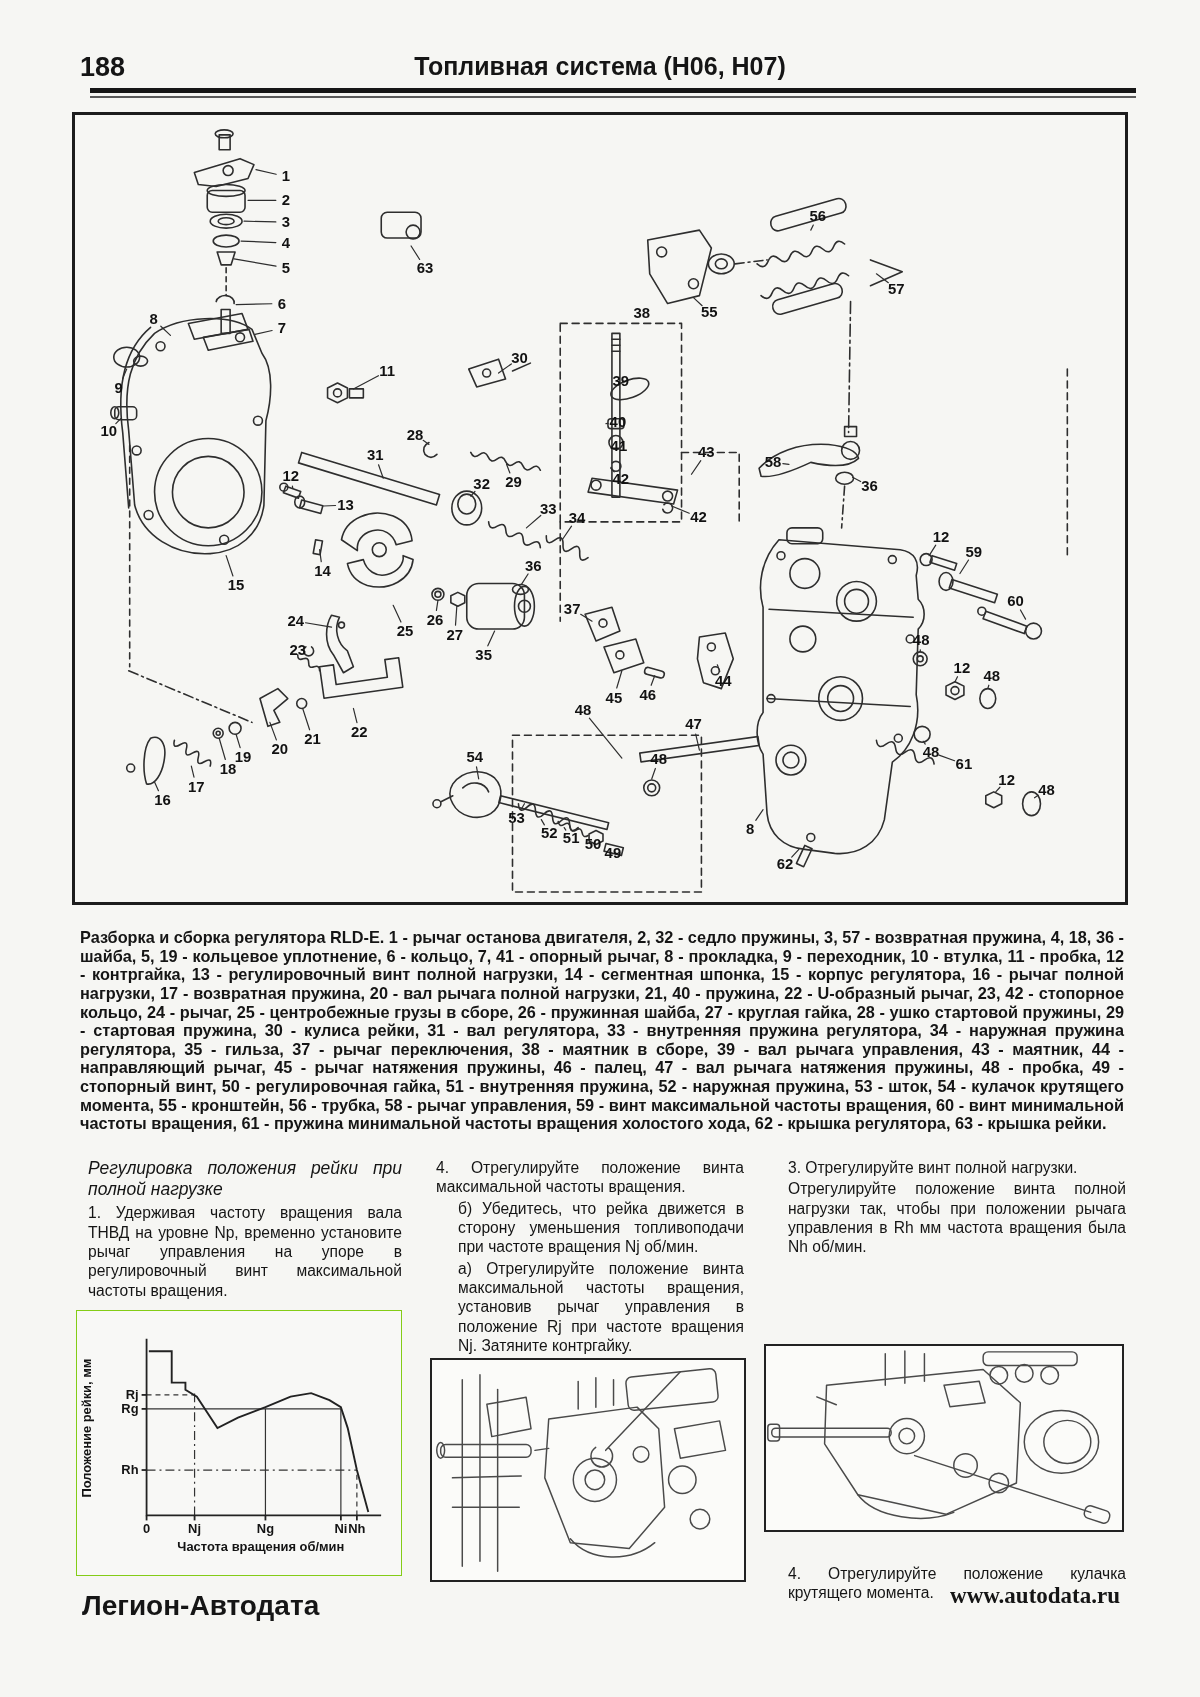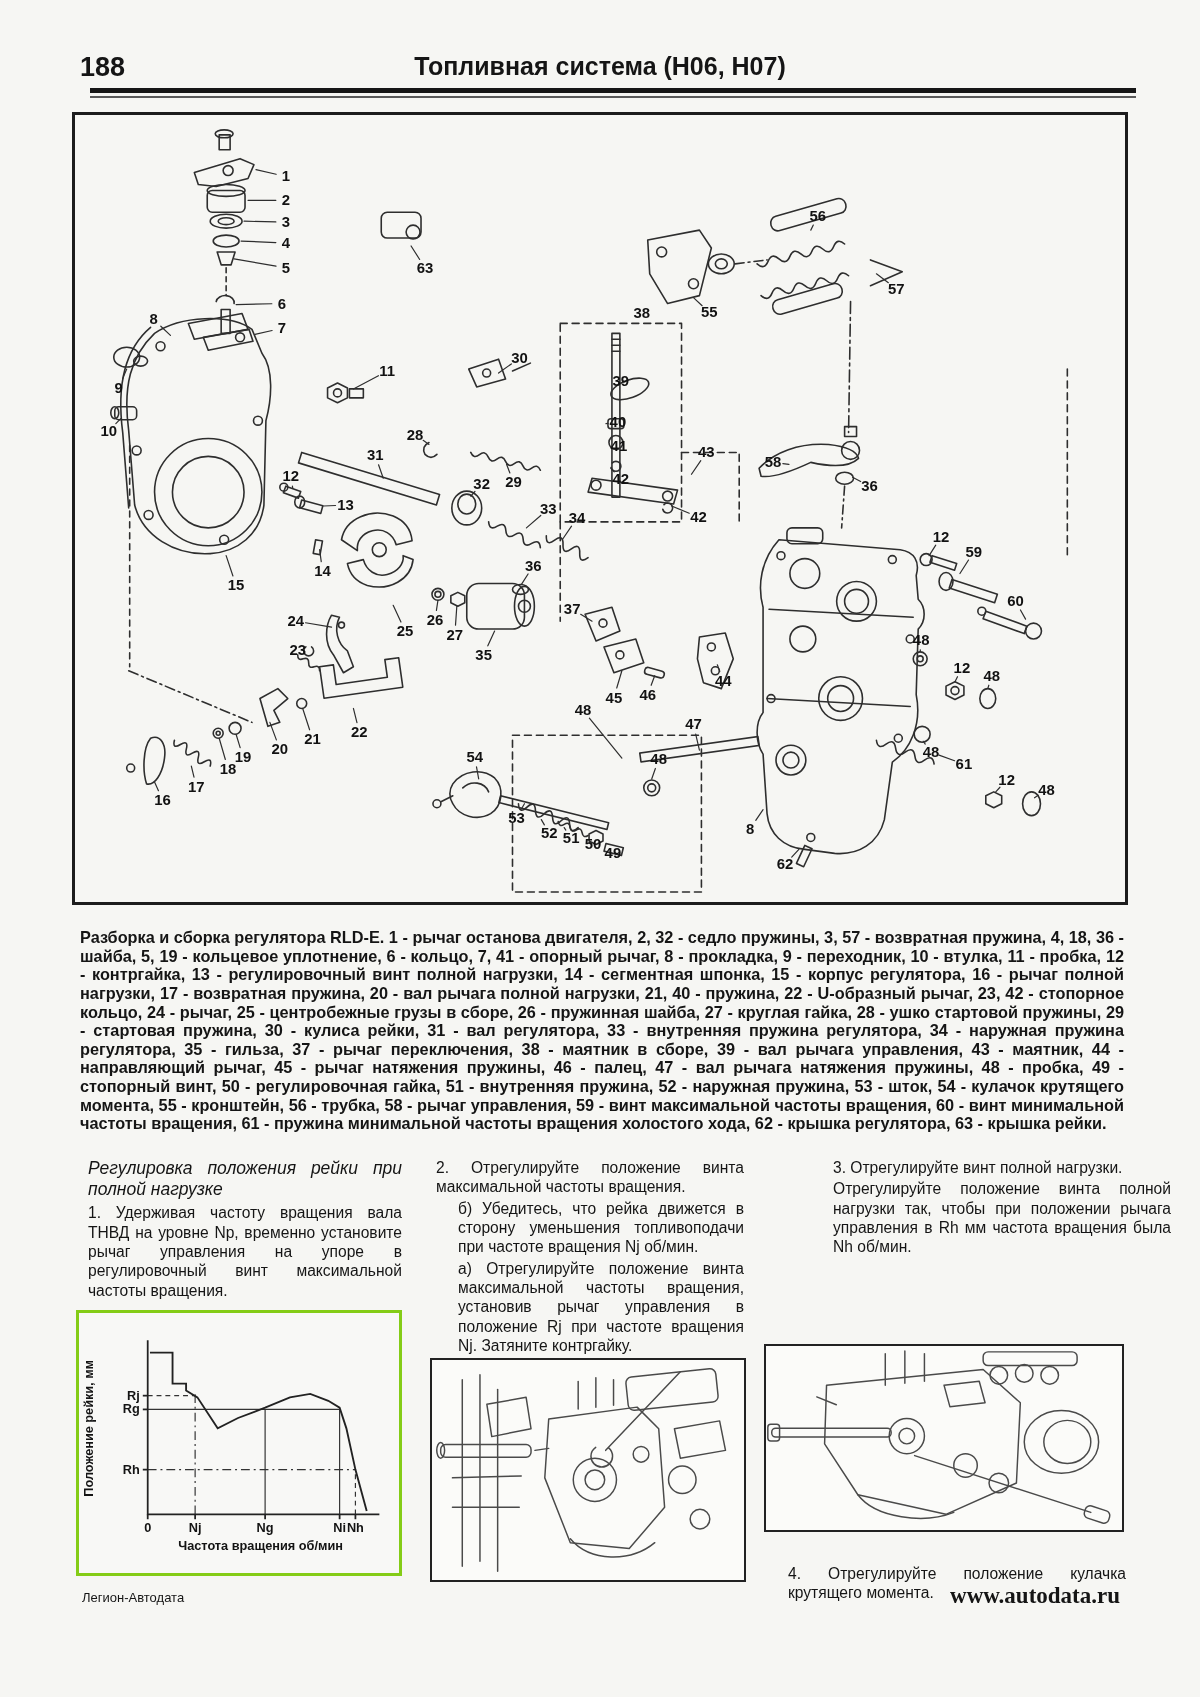--- a/index.html
+++ b/index.html
@@ -418,7 +418,7 @@
   </div>
 
   <div class="col" id="col-mid">
-    <p>2. Отрегулируйте положение винта максимальной частоты вращения.</p>
+    <p>4. Отрегулируйте положение винта максимальной частоты вращения.</p>
     <p class="sub">б) Убедитесь, что рейка движется в сторону уменьшения топливоподачи при частоте вращения Nj об/мин.</p>
     <p class="sub">а) Отрегулируйте положение винта максимальной частоты вращения, установив рычаг управления в положение Rj при частоте вращения Nj. Затяните контргайку.</p>
   </div>

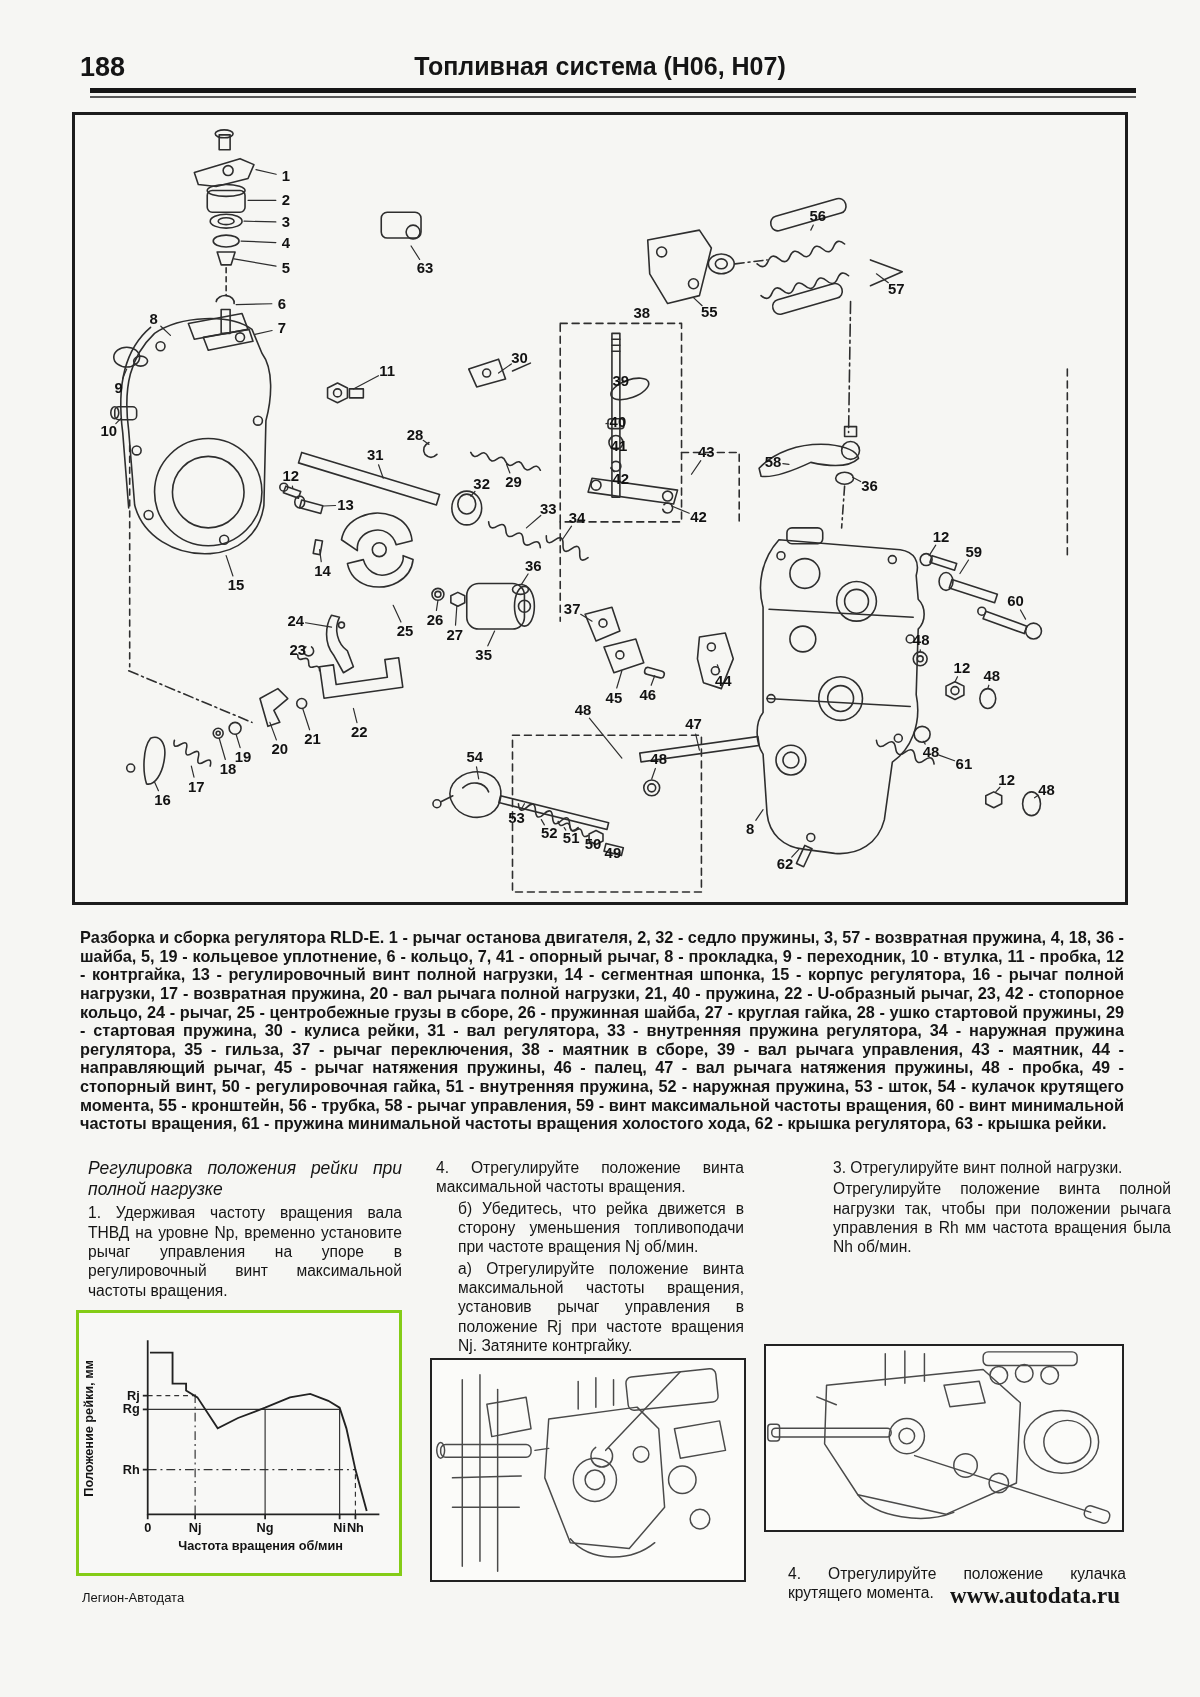--- a/index.html
+++ b/index.html
@@ -29,7 +29,7 @@
   #col-left{left:88px;top:1158px;width:314px;}
   #col-left h3{margin:0 0 4px 0;font-size:17.5px;font-style:italic;font-weight:normal;line-height:1.18;}
   #col-mid{left:436px;top:1158px;width:308px;}
-  #col-right{left:833px;top:1158px;width:338px;}
+  #col-right{left:788px;top:1158px;width:338px;}
   .step4{position:absolute;left:788px;top:1548px;width:338px;font-size:15.6px;line-height:1.24;text-align:justify;}
   
   .chart-box{position:absolute;left:76px;top:1310px;width:326px;height:266px;border:3px solid #84cc16;box-sizing:border-box;background:#f8f8f6;}

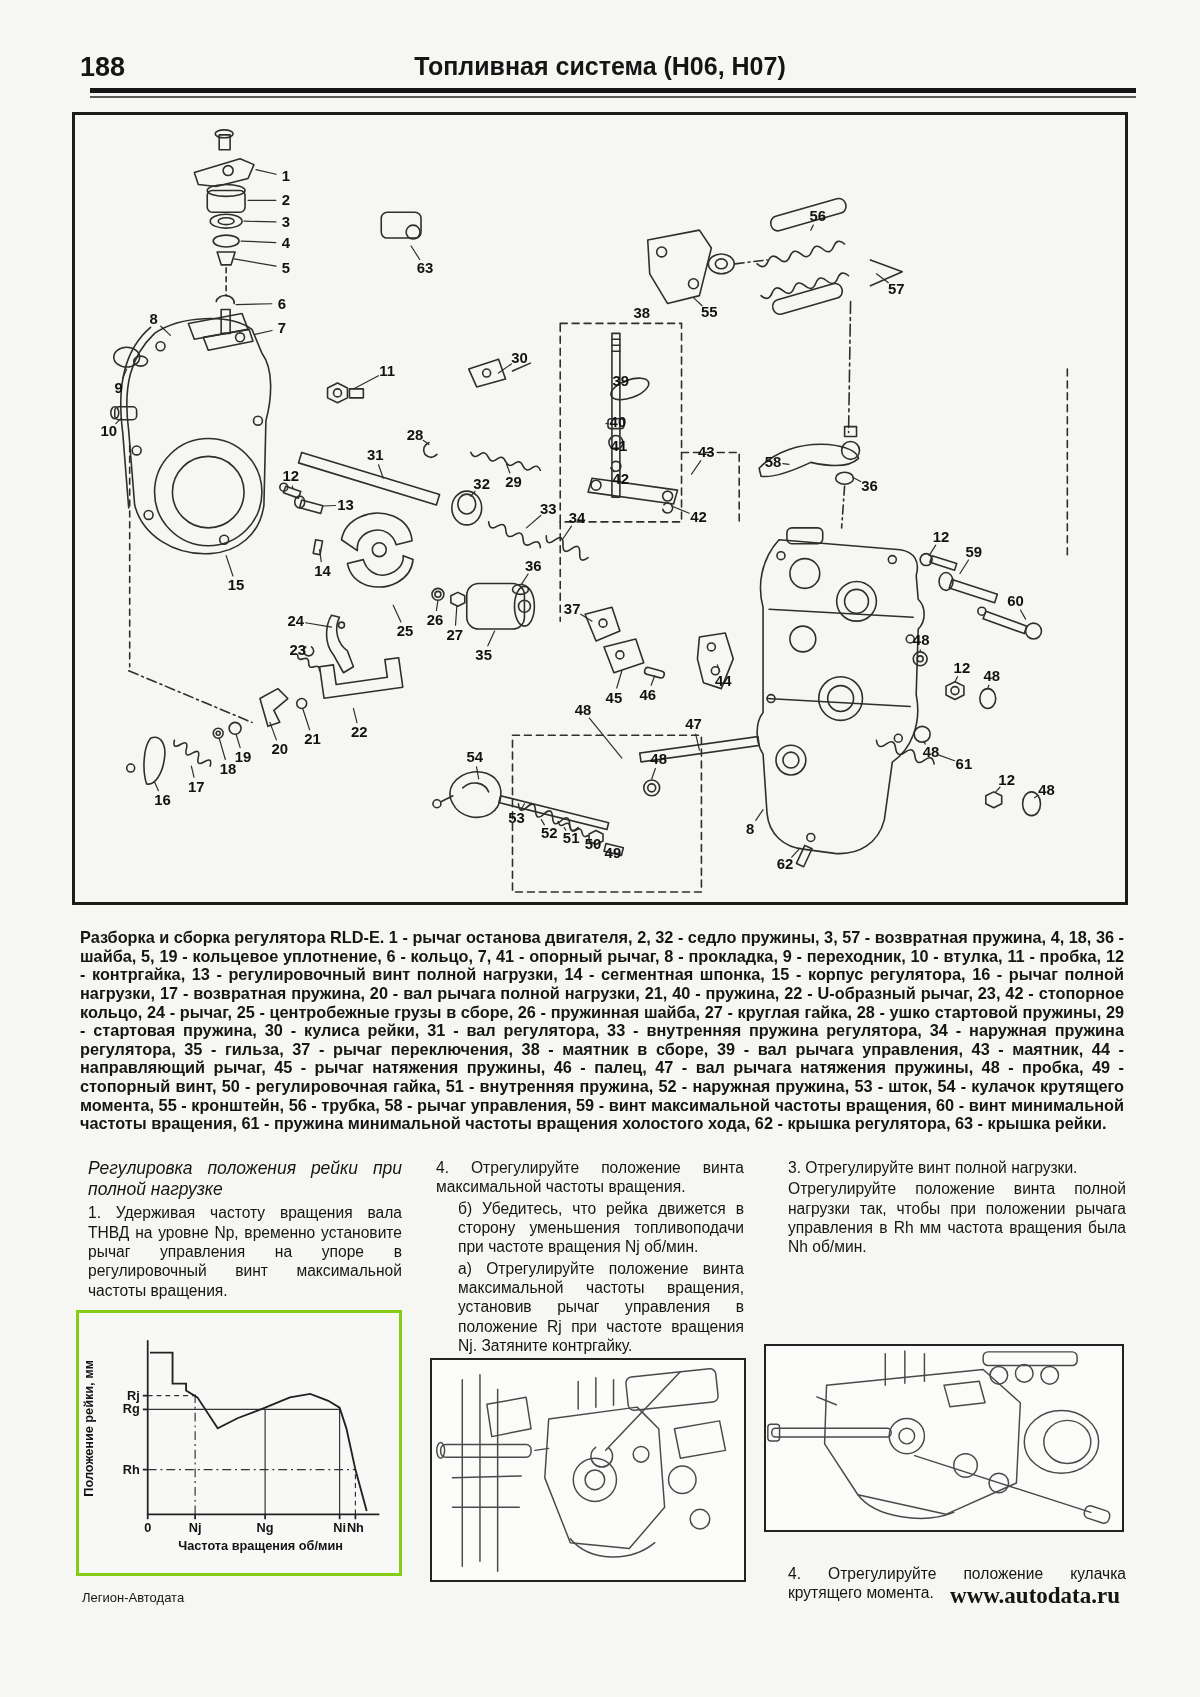--- a/index.html
+++ b/index.html
@@ -32,7 +32,7 @@
   #col-right{left:788px;top:1158px;width:338px;}
   .step4{position:absolute;left:788px;top:1548px;width:338px;font-size:15.6px;line-height:1.24;text-align:justify;}
   
-  .chart-box{position:absolute;left:76px;top:1310px;width:326px;height:266px;border:3px solid #84cc16;box-sizing:border-box;background:#f8f8f6;}
+  .chart-box{position:absolute;left:76px;top:1310px;width:326px;height:266px;border:1px solid #84cc16;box-sizing:border-box;background:#f8f8f6;}
   #chart-svg{width:100%;height:100%;}
   #chart-svg .axis{stroke:#222;stroke-width:1.8;fill:none;}
   #chart-svg .curve{stroke:#222;stroke-width:1.9;fill:none;}

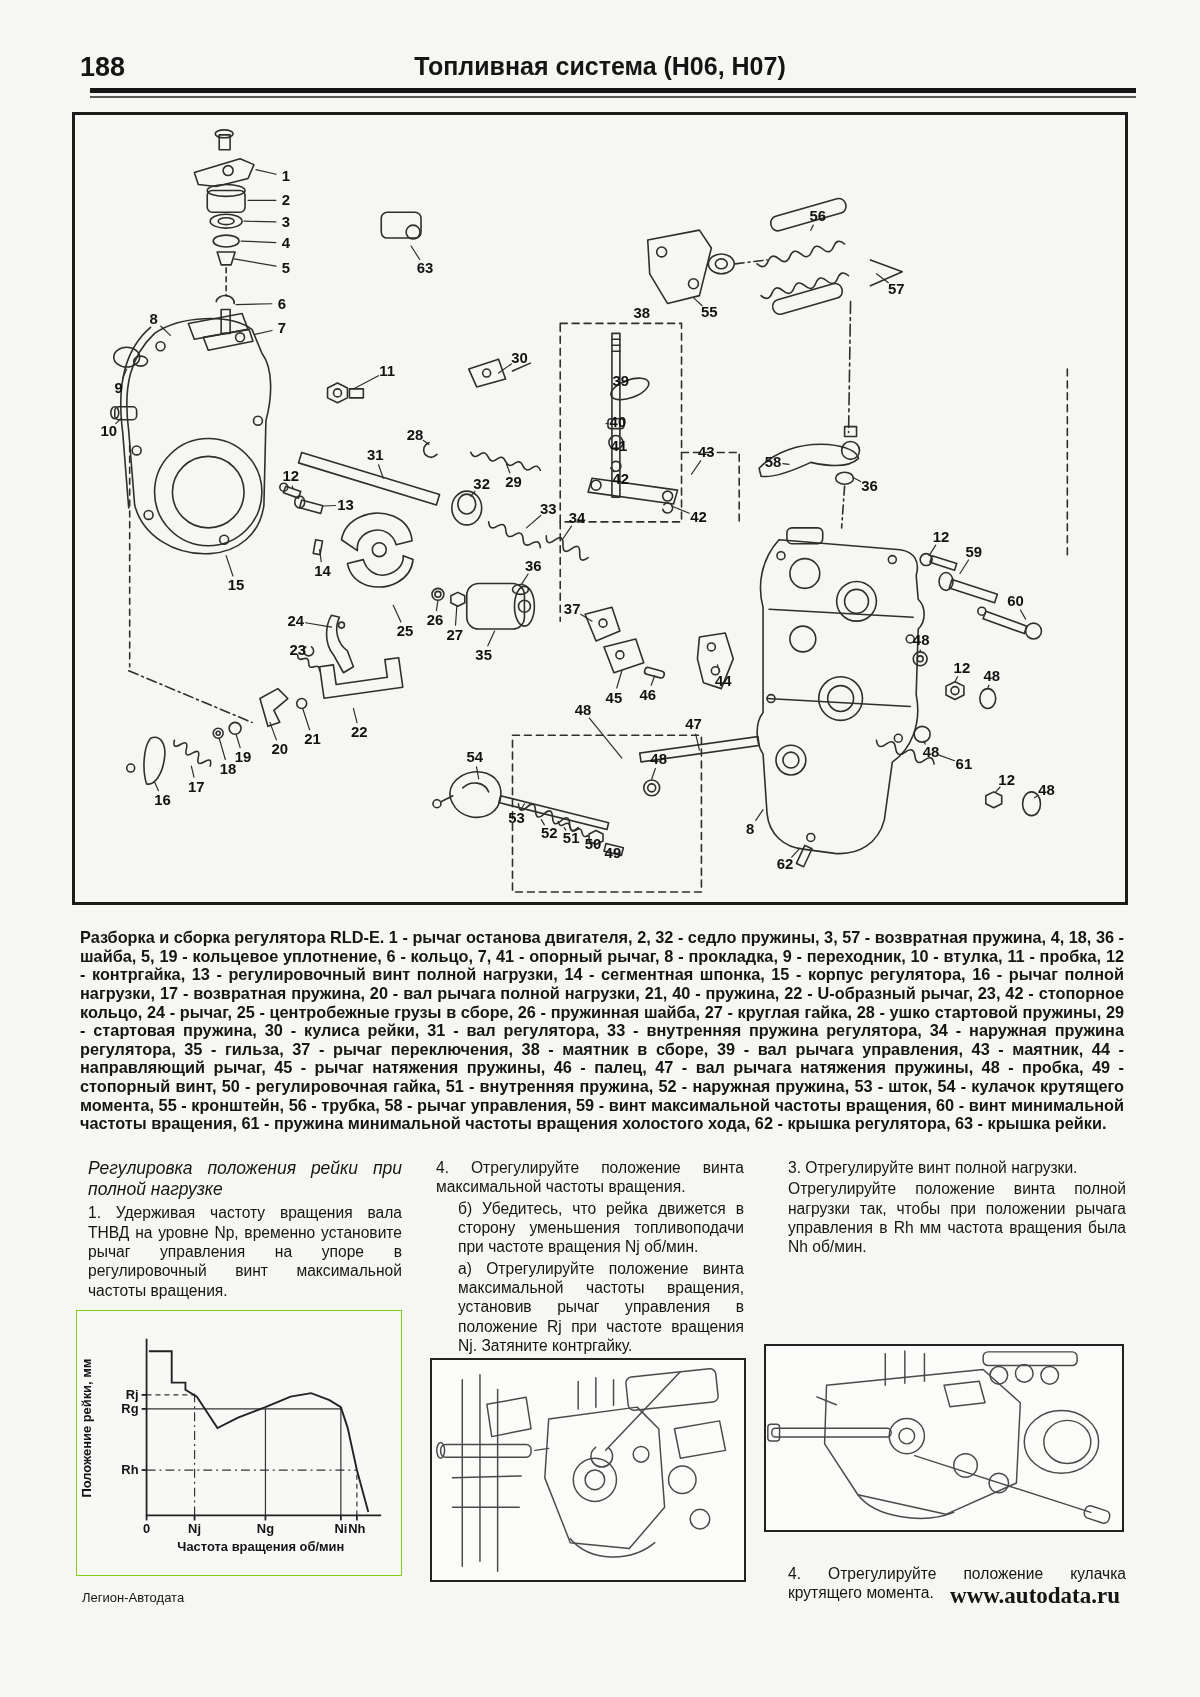--- a/index.html
+++ b/index.html
@@ -45,7 +45,7 @@
   .photo-box path,.photo-box rect,.photo-box circle,.photo-box ellipse,.photo-box line,.photo-box polyline{
     stroke:#4a4a4a;fill:none;stroke-width:1.5;stroke-linejoin:round;stroke-linecap:round;}
   
-  .footer-left{position:absolute;left:82px;top:1590px;font-size:13px;font-weight:normal;}
+  .footer-left{position:absolute;left:82px;top:1590px;font-size:28px;font-weight:bold;}
   .footer-right{position:absolute;right:80px;top:1583px;font-size:23px;font-weight:bold;font-family:Liberation Serif, serif;}
 </style>
 </head>

